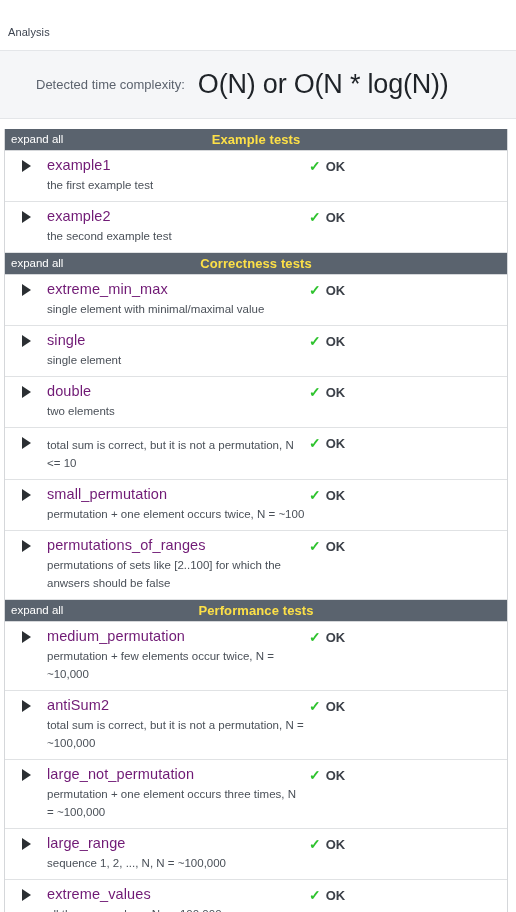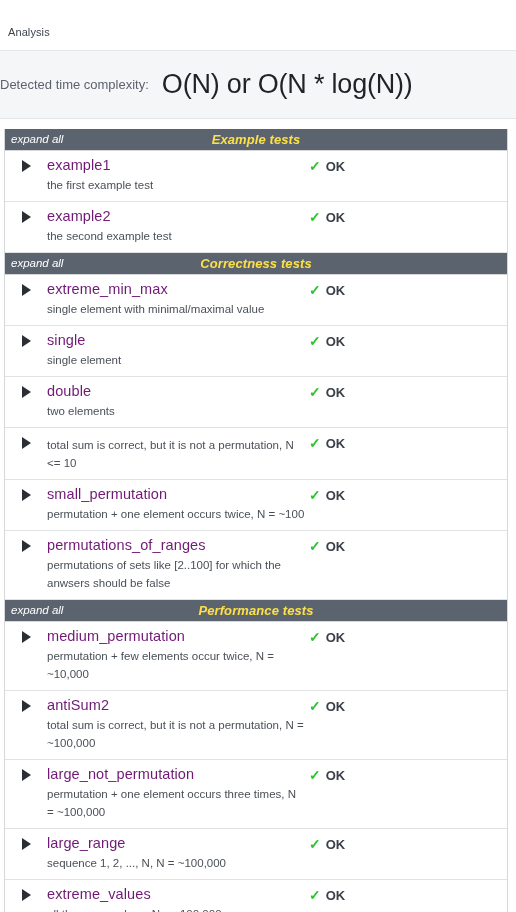--- a/index.html
+++ b/index.html
@@ -34,6 +34,7 @@
     height: 69px;
     display: flex;
     align-items: center;
+    padding-left: 36px;
     box-sizing: border-box;
   }
   .complexity-label {

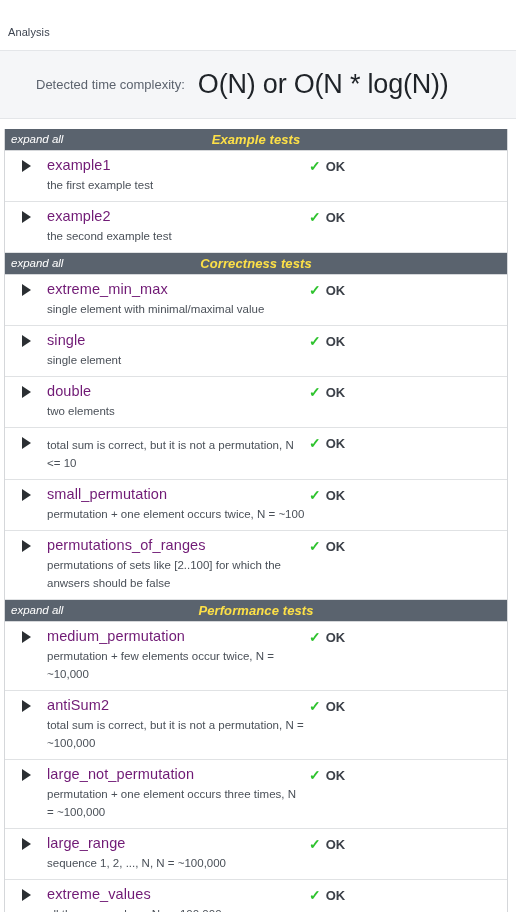--- a/index.html
+++ b/index.html
@@ -66,7 +66,6 @@
     display: flex;
     align-items: flex-end;
     border-bottom: 1px solid #d5d7da;
-    font-style: italic;
   }
   .expand-all {
     position: absolute;

